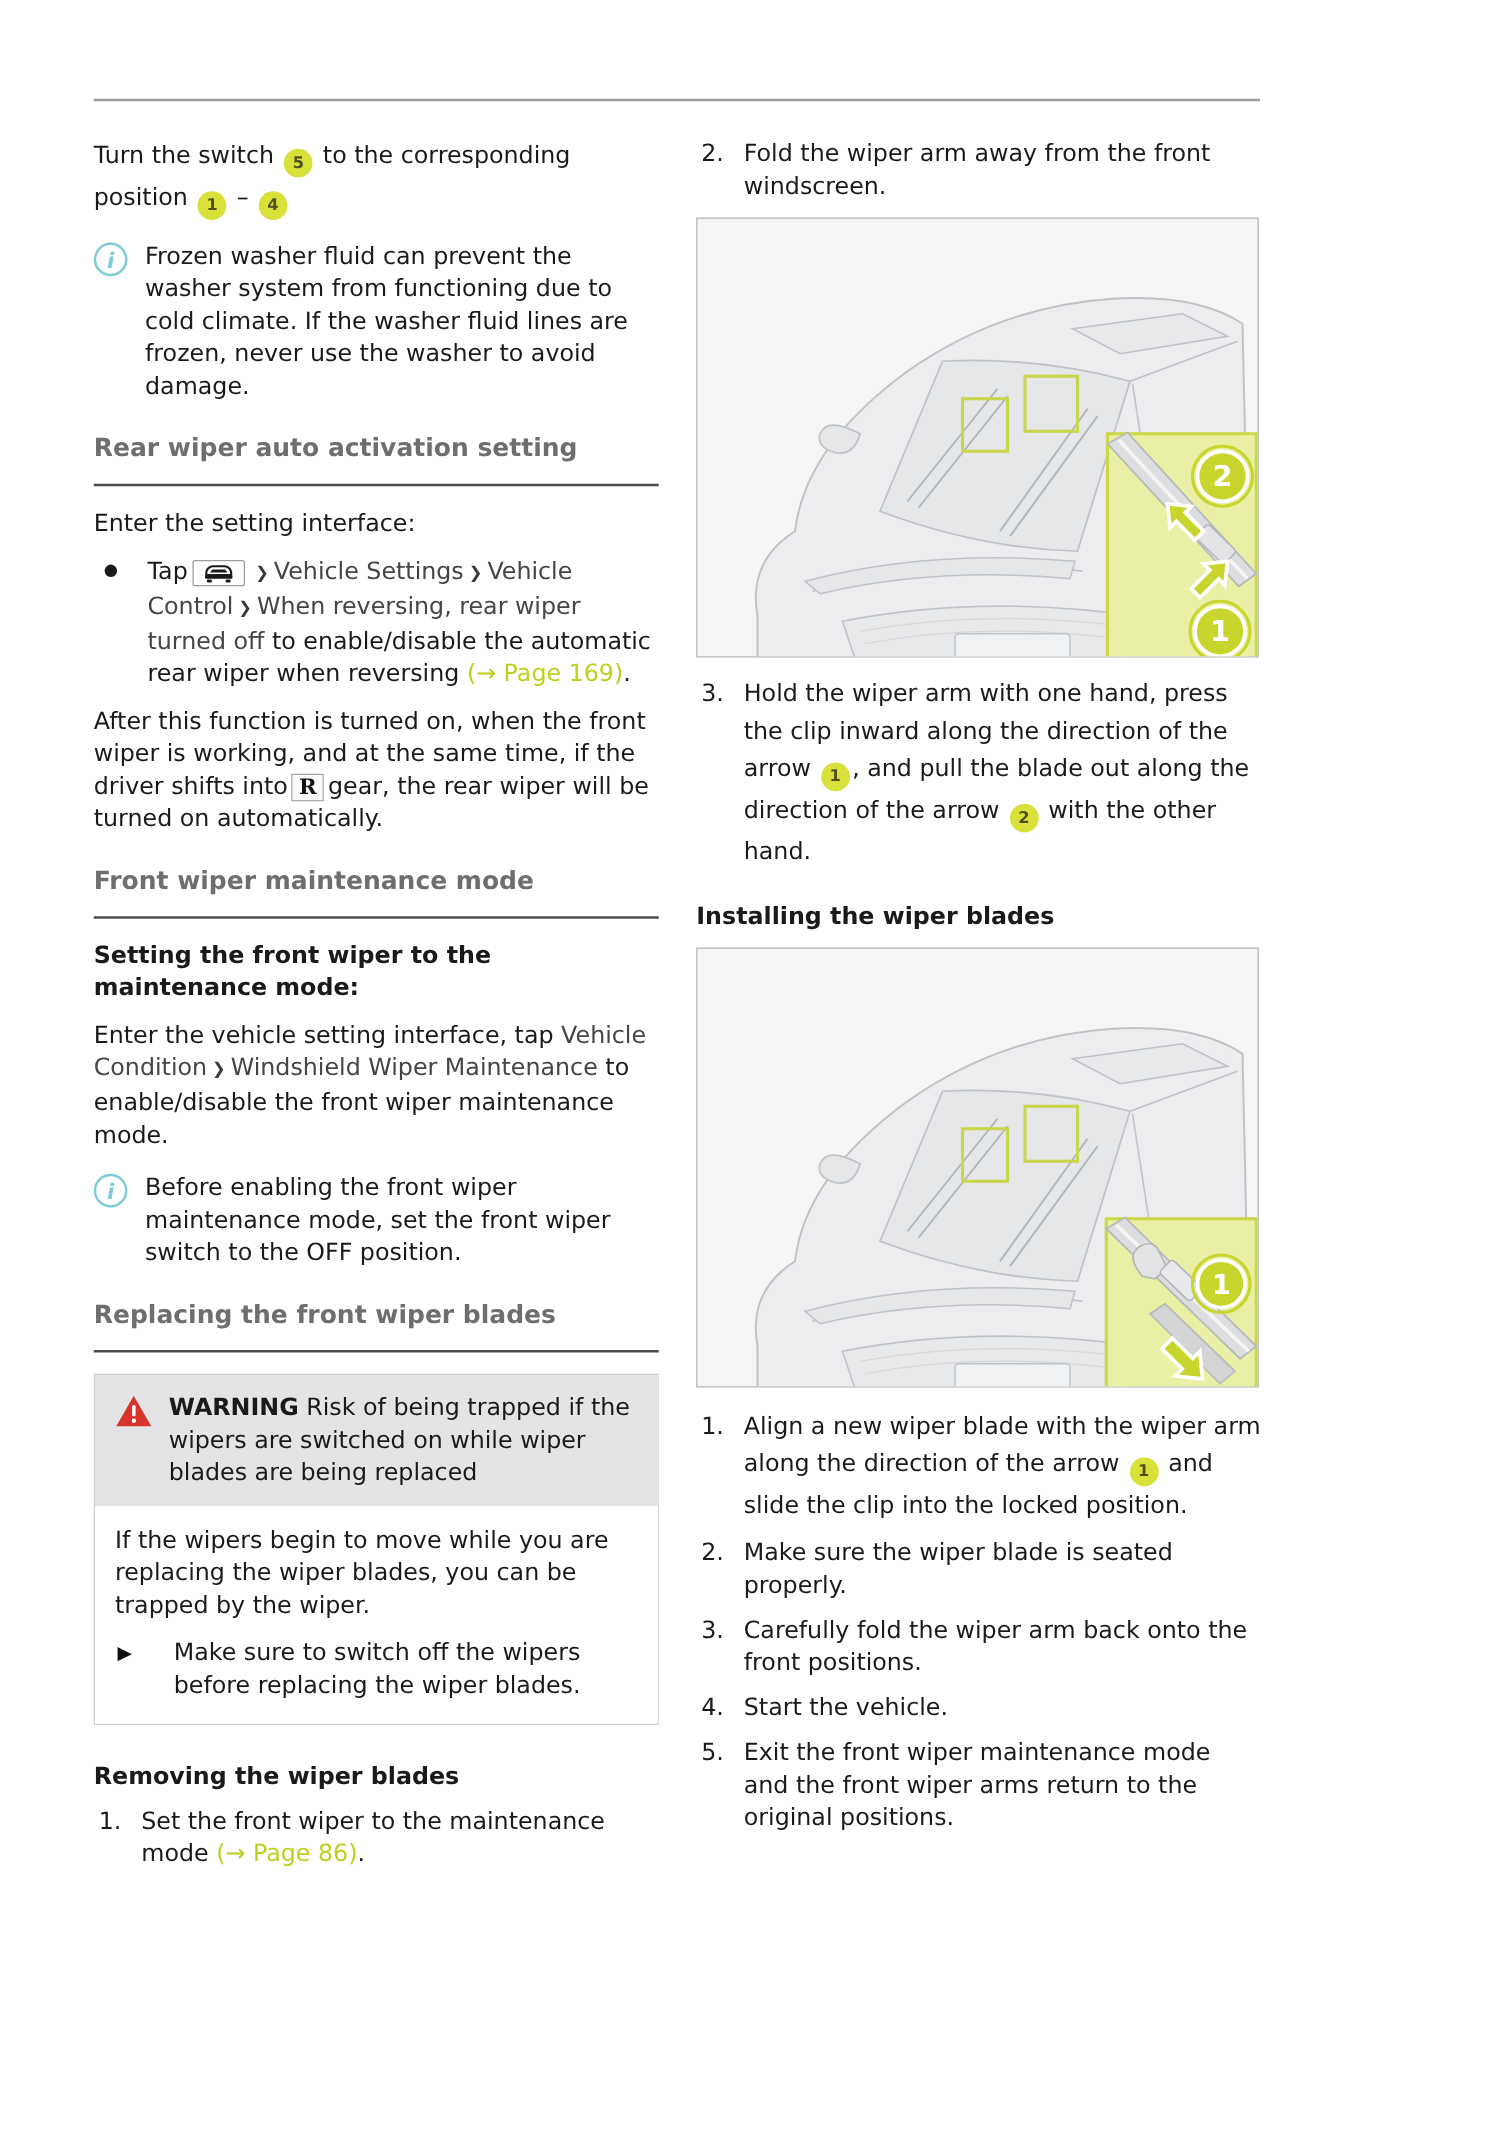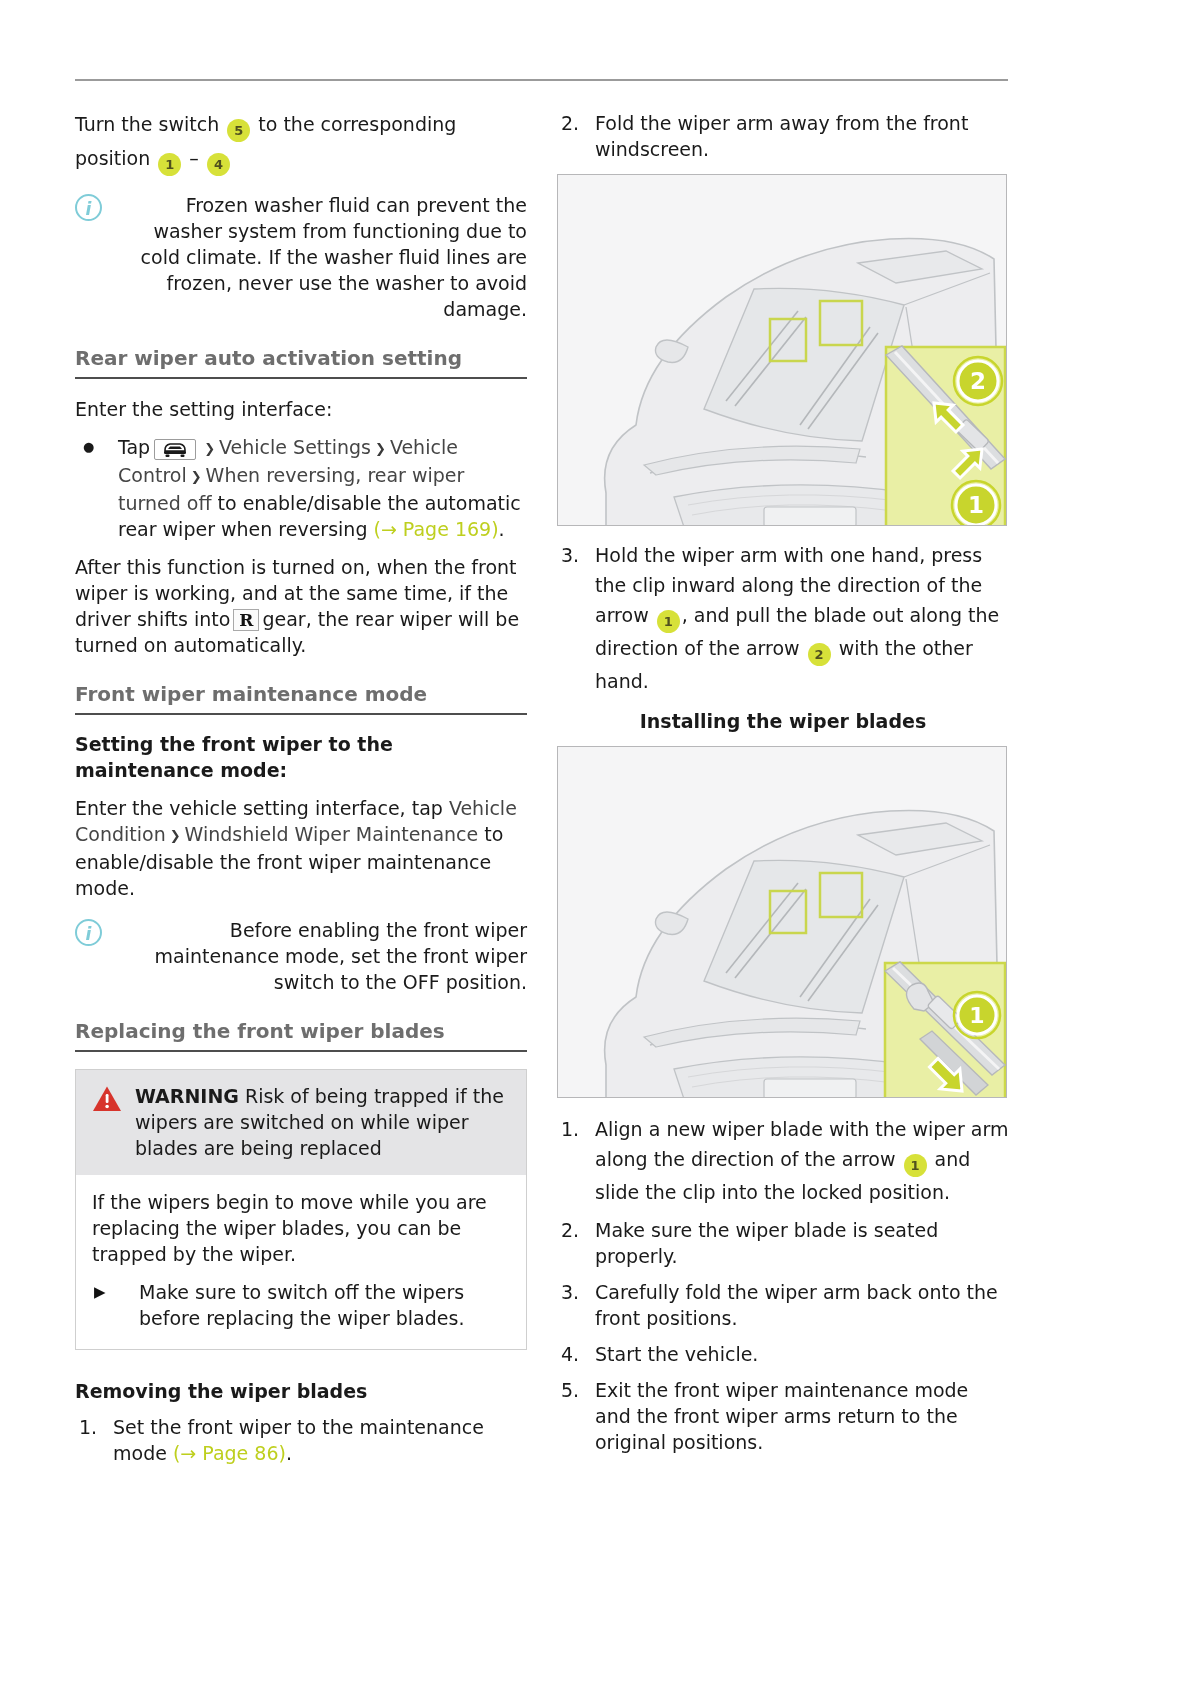--- a/index.html
+++ b/index.html
@@ -30,7 +30,7 @@
   .info-icon{flex:0 0 27px;width:27px;height:27px;border:2.5px solid #7fccd8;border-radius:50%;
     color:#7fccd8;font-weight:bold;font-size:17px;line-height:27px;text-align:center;
     box-sizing:border-box;margin-right:14px;margin-top:2px;font-style:italic;}
-  .note-text{flex:1;text-align:right;}
+  .note-text{flex:1;}
   
   .bullet-item{position:relative;padding-left:43px;margin-top:12px;}
   .bullet-dot{position:absolute;left:8px;top:0;font-size:13px;}

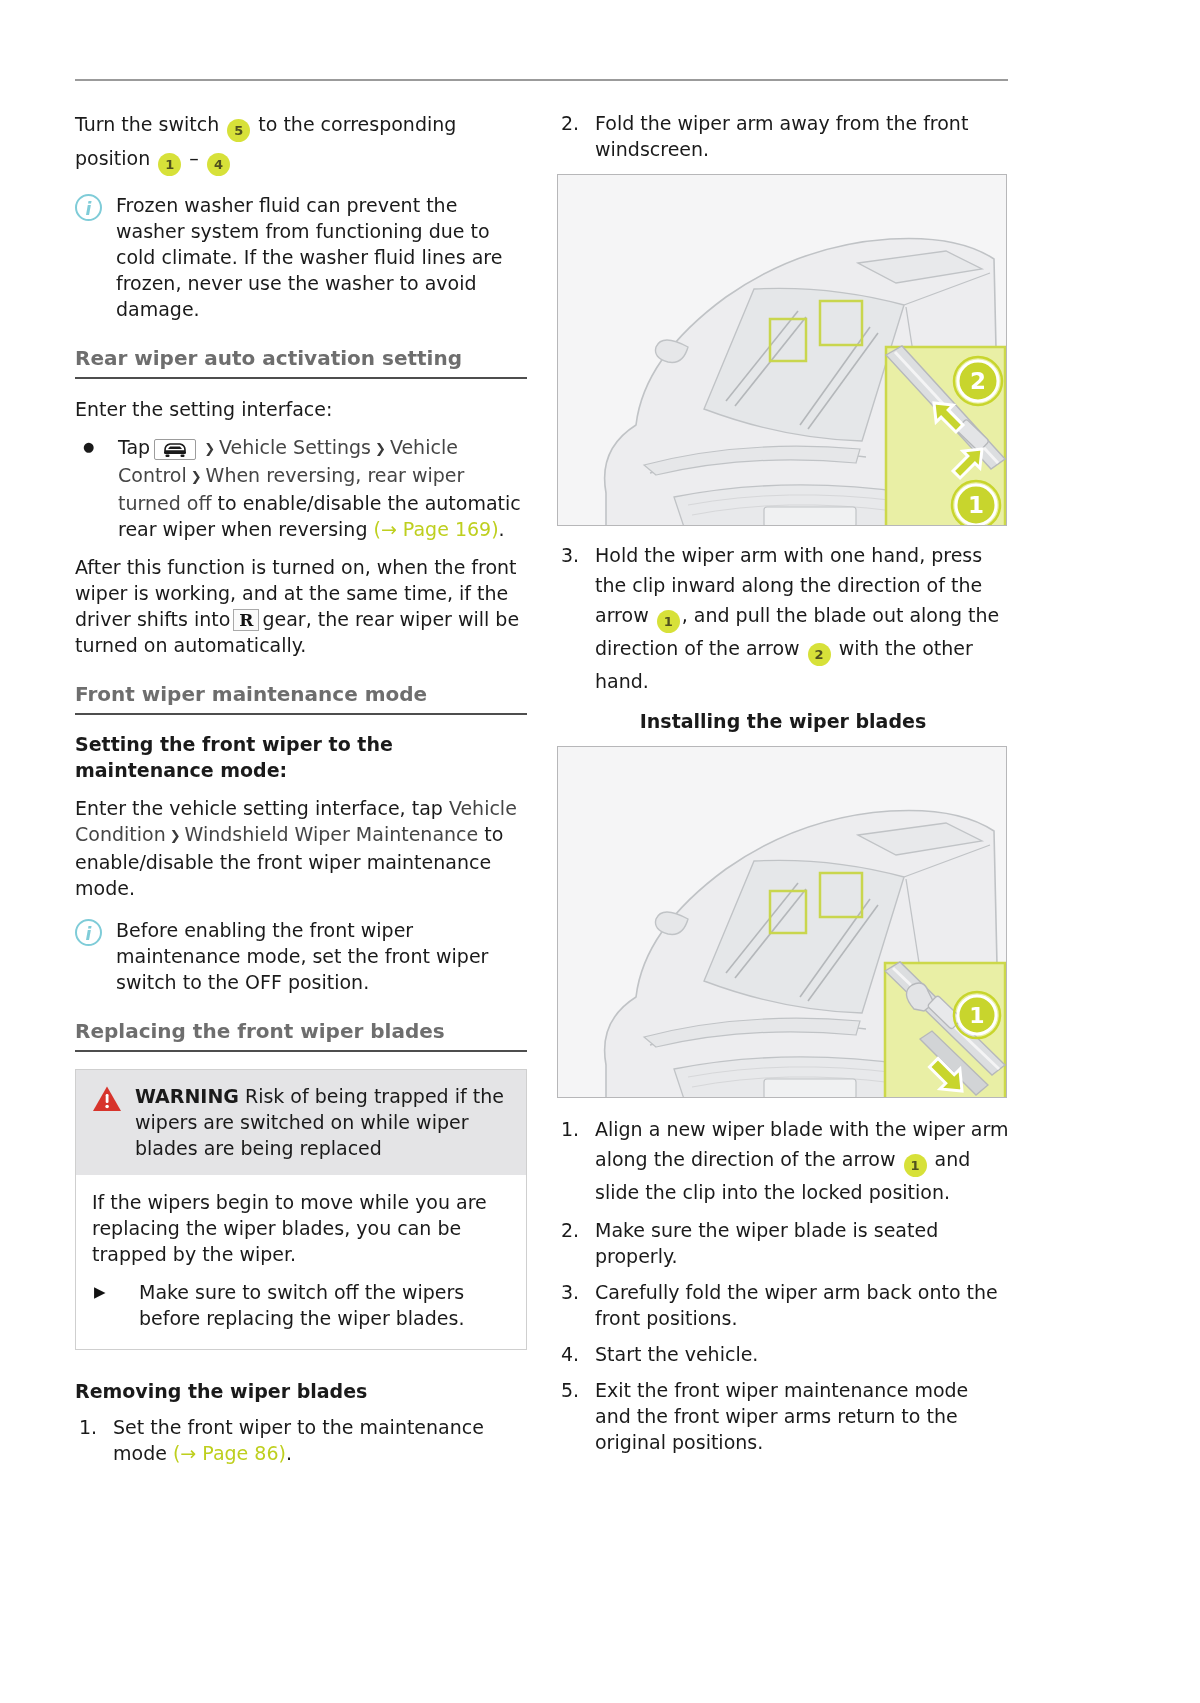--- a/index.html
+++ b/index.html
@@ -16,7 +16,7 @@
   p{margin:0;}
   .para{margin-top:12px;}
   
-  .section-head{margin-top:24px;padding-bottom:7px;border-bottom:2px solid #4e4e4e;
+  .section-head{margin-top:24px;padding-bottom:17px;border-bottom:2px solid #4e4e4e;
     color:#6e6e6e;font-weight:bold;font-size:20px;line-height:24px;}
   .bold-head{margin-top:16px;font-weight:bold;line-height:26px;}
   

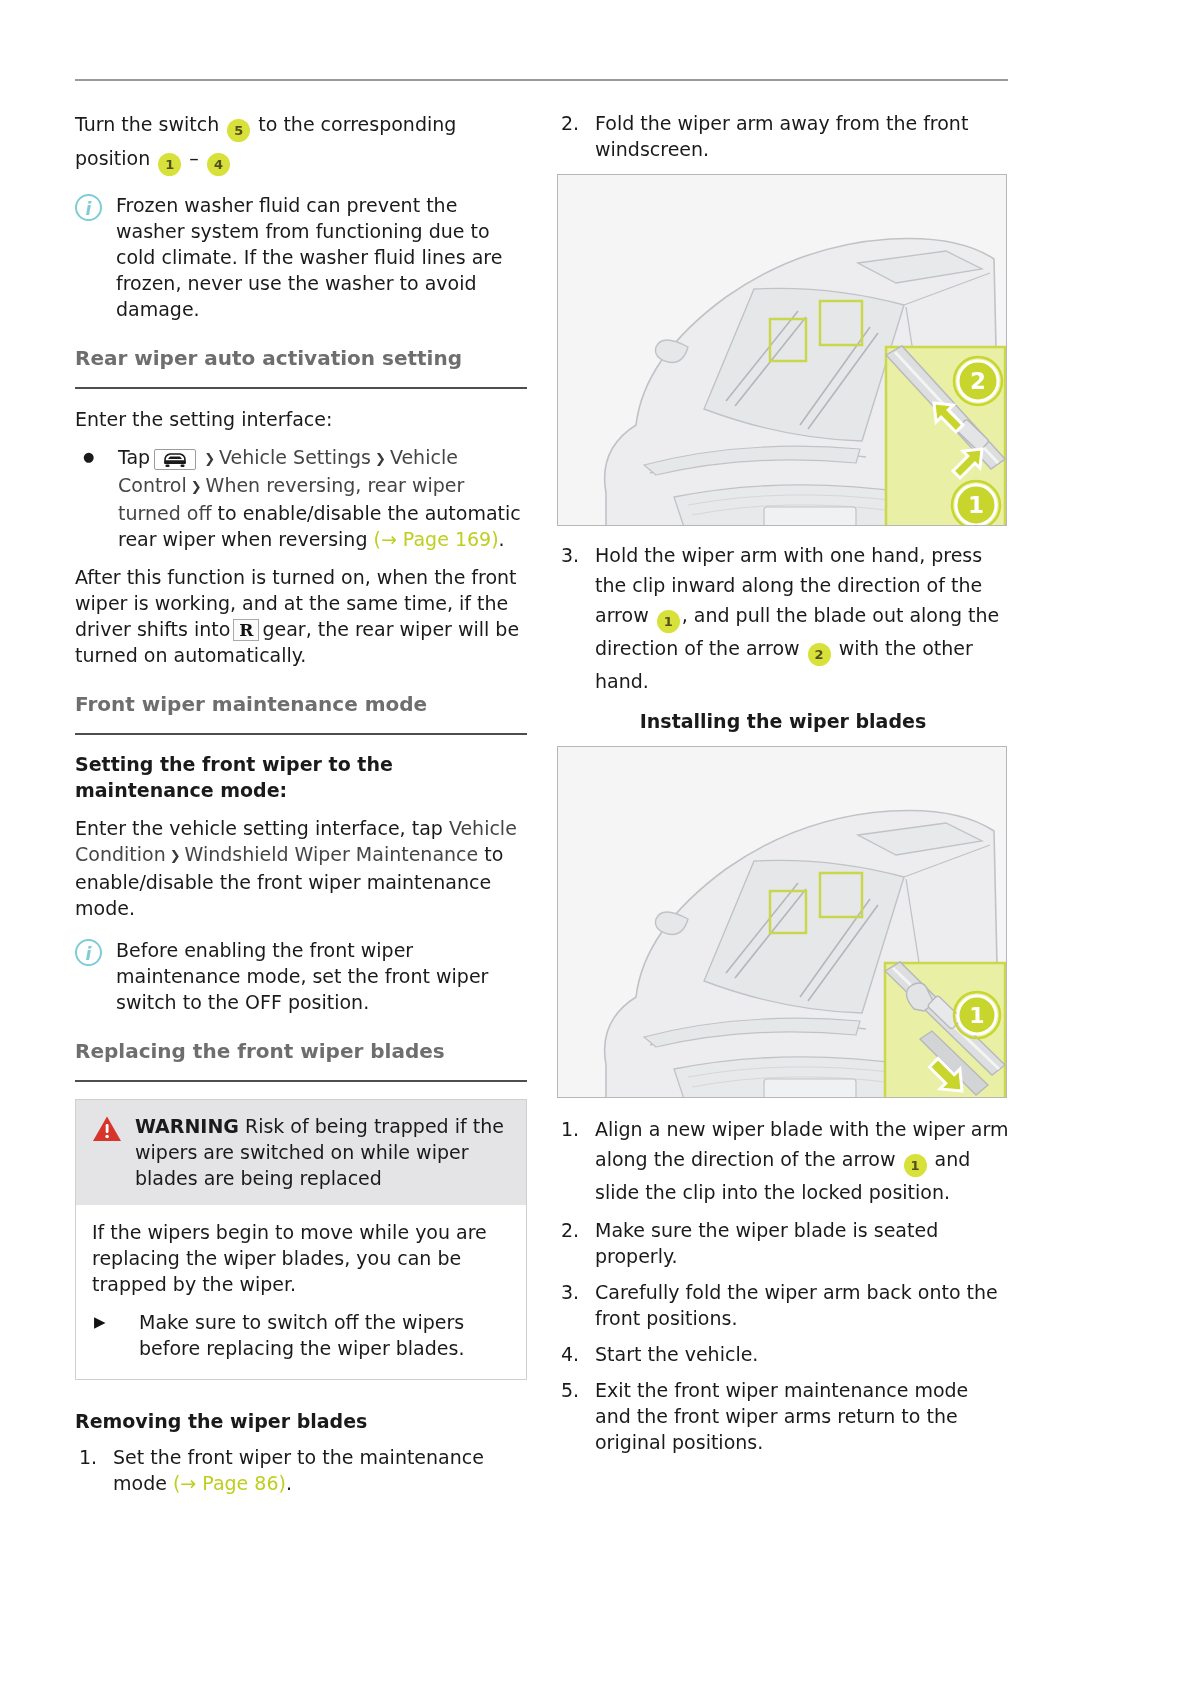--- a/index.html
+++ b/index.html
@@ -196,7 +196,7 @@
       <span>Hold the wiper arm with one hand, press the clip inward along the direction of the arrow </span><span class="badge">1</span><span>, and pull the blade out along the direction of the arrow </span><span class="badge">2</span><span> with the other hand.</span>
     </div>
 
-    <p class="bold-head" style="margin-top:12px;text-align:center;">Installing the wiper blades</p>
+    <p class="bold-head" style="margin-top:24px;">Installing the wiper blades</p>
 
     <div class="figure">
       <svg width="450" height="352" viewBox="0 0 450 352">

